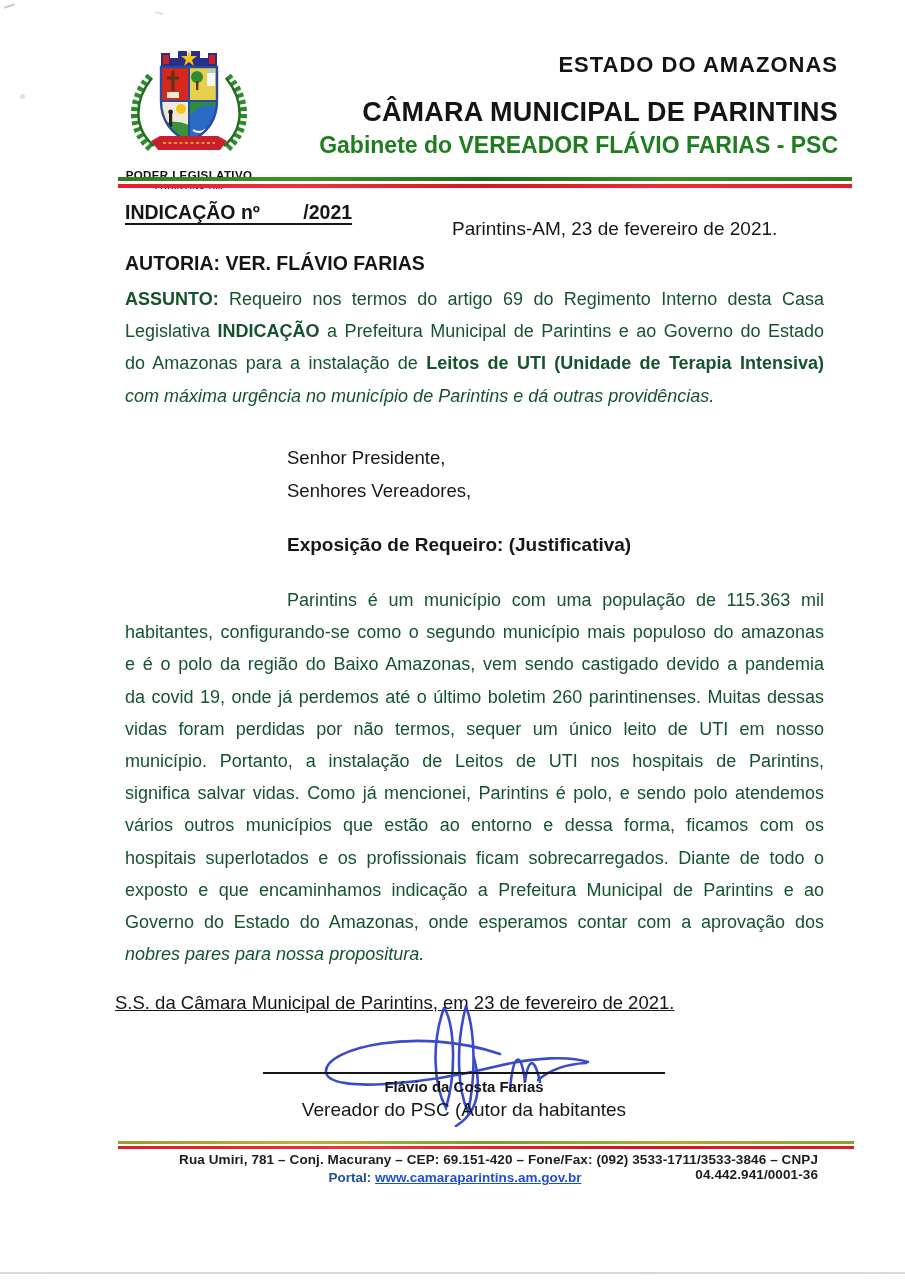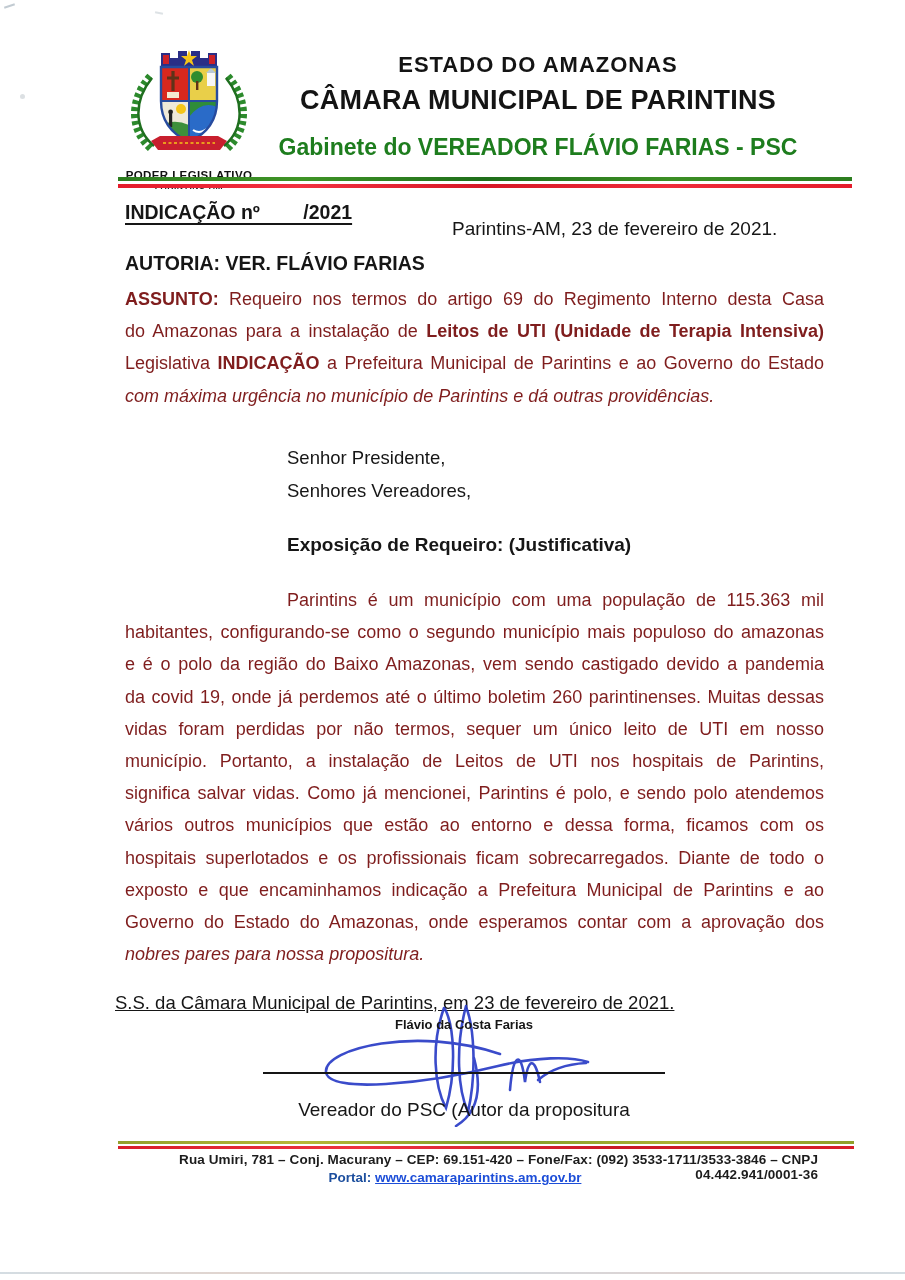--- a/index.html
+++ b/index.html
@@ -13,7 +13,7 @@
   .crest-wrap{left:116px;top:46px;width:146px;text-align:center;}
   .crest-label1{font-size:11.5px;font-weight:700;letter-spacing:.4px;margin-top:7px;color:#111;}
   .crest-label2{font-size:8.5px;font-weight:700;letter-spacing:.6px;color:#222;}
-  .titles{left:238px;top:52px;width:600px;text-align:center;}
+  .titles{left:238px;top:52px;width:600px;text-align:right;}
   .title-line1{font-size:22px;font-weight:700;letter-spacing:1px;color:#141414;line-height:26px;}
   .title-line2{font-size:27px;font-weight:700;letter-spacing:.2px;color:#141414;line-height:32px;margin-top:6px;}
   .title-line3{font-size:23px;font-weight:700;color:#1e7d1e;line-height:29px;margin-top:17px;}

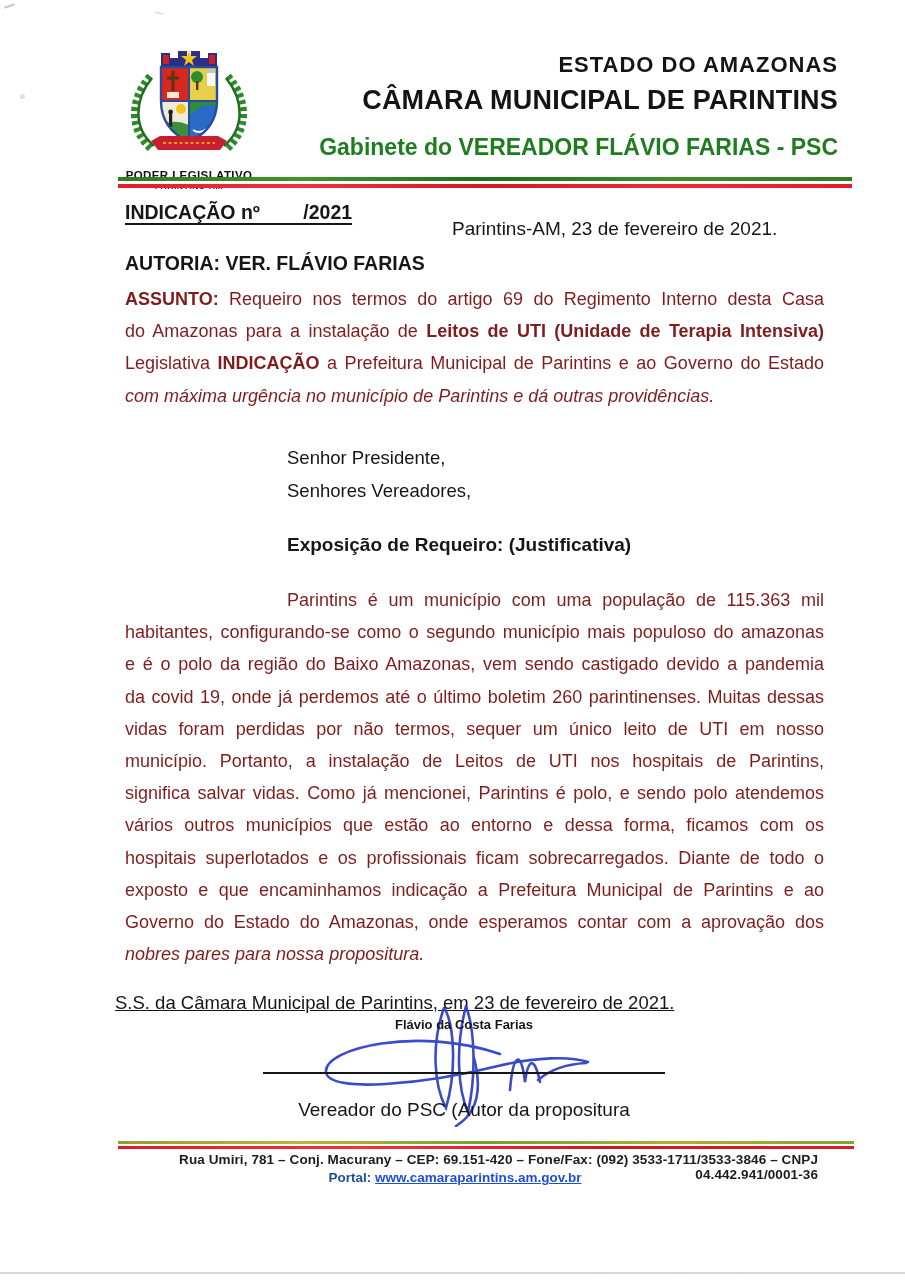--- a/index.html
+++ b/index.html
@@ -15,7 +15,7 @@
   .crest-label2{font-size:8.5px;font-weight:700;letter-spacing:.6px;color:#222;}
   .titles{left:238px;top:52px;width:600px;text-align:right;}
   .title-line1{font-size:22px;font-weight:700;letter-spacing:1px;color:#141414;line-height:26px;}
-  .title-line2{font-size:27px;font-weight:700;letter-spacing:.2px;color:#141414;line-height:32px;margin-top:6px;}
+  .title-line2{font-size:27px;font-weight:700;letter-spacing:.2px;color:#141414;line-height:32px;margin-top:18px;}
   .title-line3{font-size:23px;font-weight:700;color:#1e7d1e;line-height:29px;margin-top:17px;}
   .head-rule{left:118px;top:177px;width:734px;}
   .rule-green{height:4px;background:linear-gradient(90deg,#2c7d1f,#3f9426,#1f6e1a,#3c8f24,#2c7d1f);}

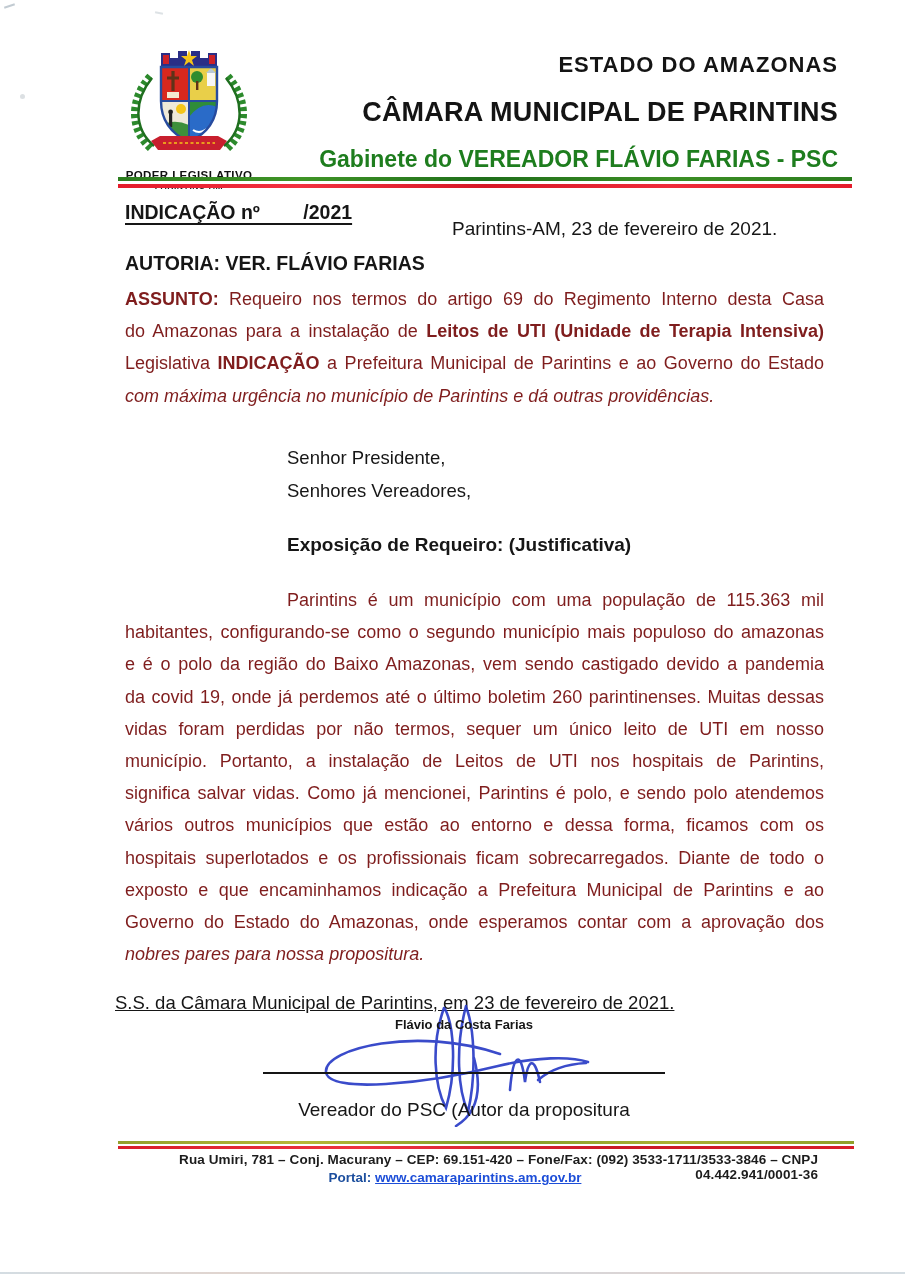--- a/index.html
+++ b/index.html
@@ -16,7 +16,7 @@
   .titles{left:238px;top:52px;width:600px;text-align:right;}
   .title-line1{font-size:22px;font-weight:700;letter-spacing:1px;color:#141414;line-height:26px;}
   .title-line2{font-size:27px;font-weight:700;letter-spacing:.2px;color:#141414;line-height:32px;margin-top:18px;}
-  .title-line3{font-size:23px;font-weight:700;color:#1e7d1e;line-height:29px;margin-top:17px;}
+  .title-line3{font-size:23px;font-weight:700;color:#1e7d1e;line-height:29px;margin-top:3px;}
   .head-rule{left:118px;top:177px;width:734px;}
   .rule-green{height:4px;background:linear-gradient(90deg,#2c7d1f,#3f9426,#1f6e1a,#3c8f24,#2c7d1f);}
   .rule-gap{height:3px;background:#fff;}

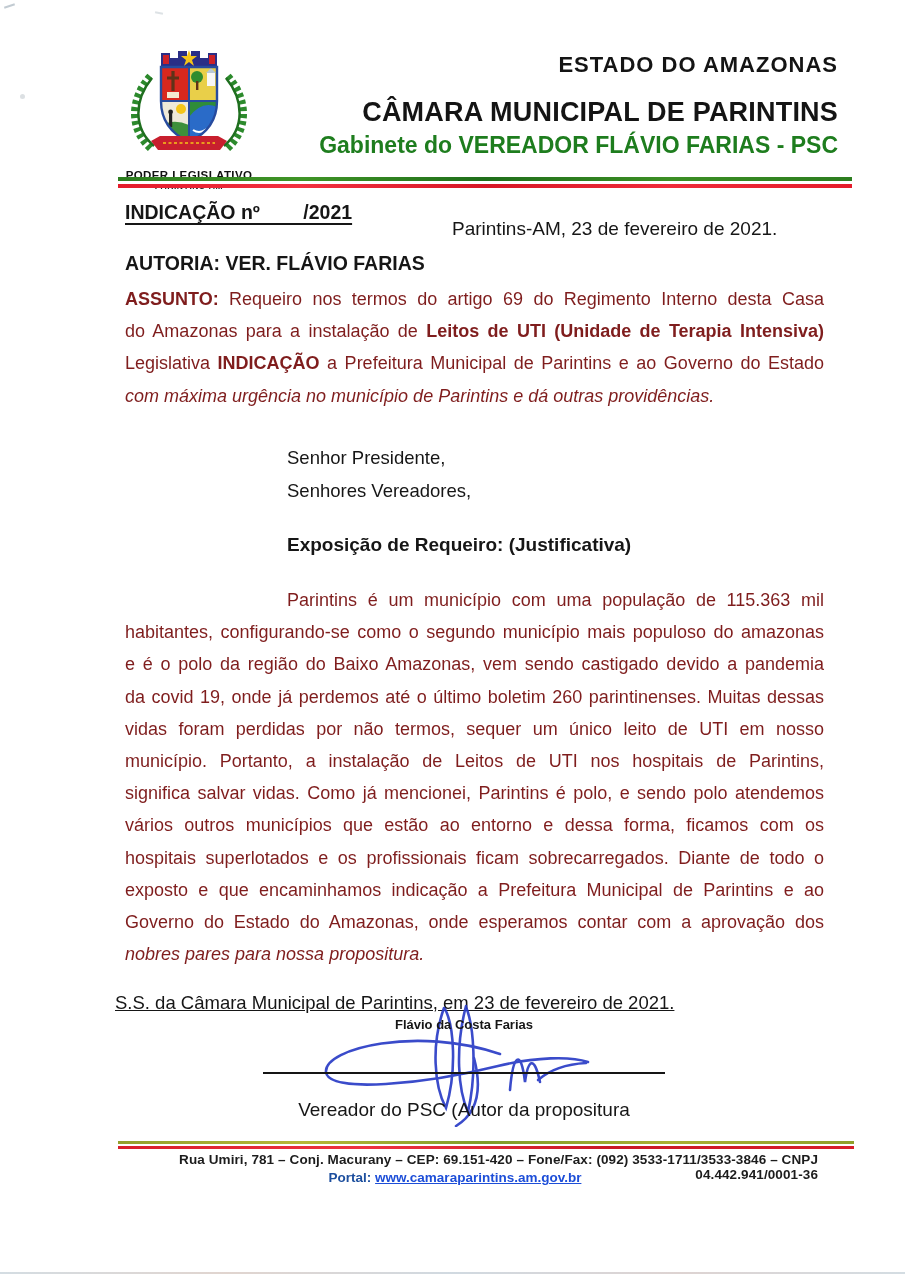--- a/index.html
+++ b/index.html
@@ -27,7 +27,7 @@
   .dateline{left:452px;top:218px;font-size:19px;}
   .autoria{left:125px;top:252px;font-size:19.5px;font-weight:700;}
   
-  .para{left:125px;width:699px;font-size:18px;color:#7f1d1d;}
+  .para{left:125px;width:699px;font-size:18px;color:#14532d;}
   .jline{line-height:32.2px;text-align:justify;text-align-last:justify;text-justify:inter-word;white-space:nowrap;}
   .jline.last{text-align-last:left;white-space:normal;font-style:italic;}
   .jline.indent{padding-left:162px;}

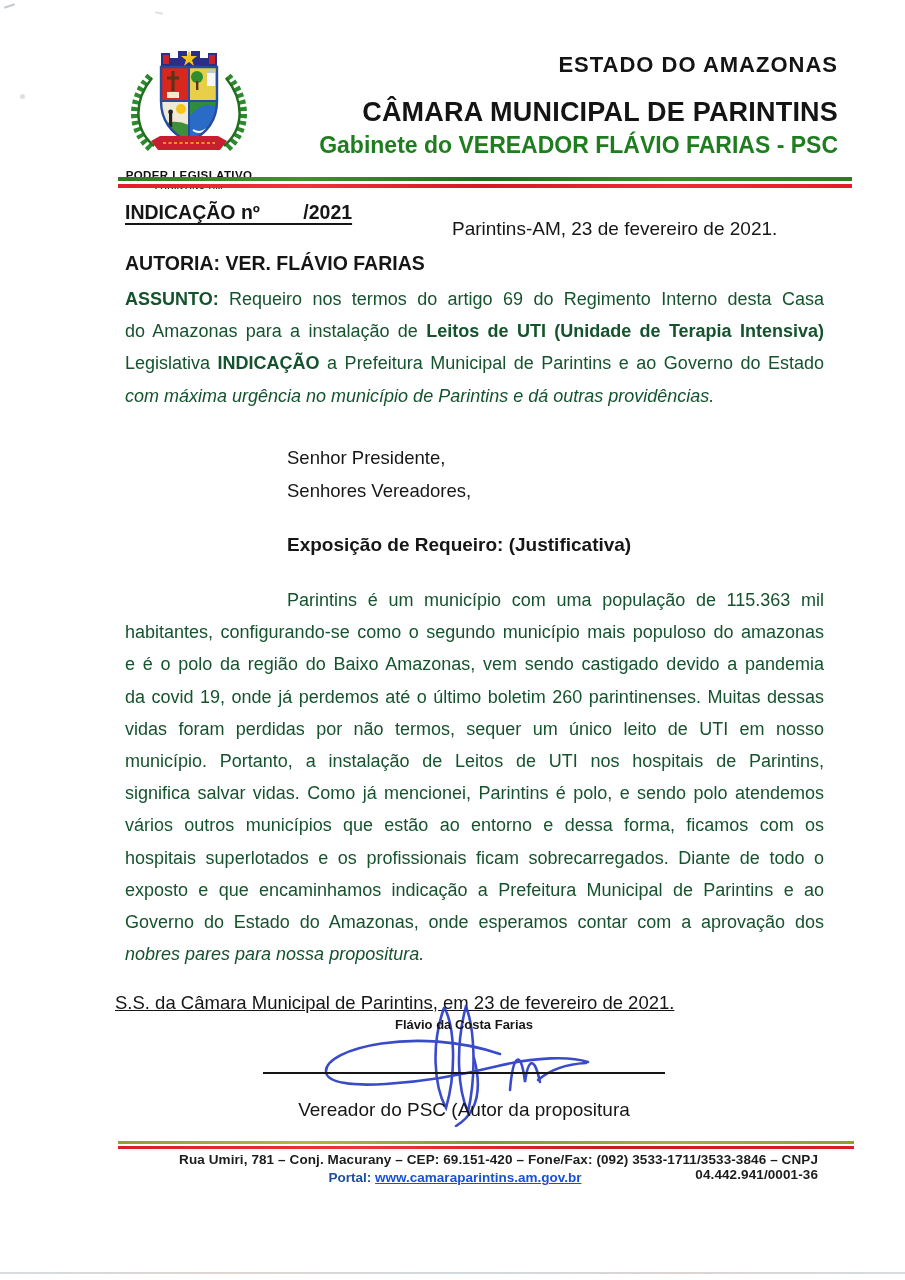--- a/index.html
+++ b/index.html
@@ -128,8 +128,8 @@
 
 <div class="abs para subject">
   <div class="jline"><b>ASSUNTO:</b> Requeiro nos termos do artigo 69 do Regimento Interno desta Casa</div>
+  <div class="jline">Legislativa <b>INDICAÇÃO</b> a Prefeitura Municipal de Parintins e ao Governo do Estado</div>
   <div class="jline">do Amazonas para a instalação de <b>Leitos de UTI (Unidade de Terapia Intensiva)</b></div>
-  <div class="jline">Legislativa <b>INDICAÇÃO</b> a Prefeitura Municipal de Parintins e ao Governo do Estado</div>
   <div class="jline last">com máxima urgência no município de Parintins e dá outras providências.</div>
 </div>
 

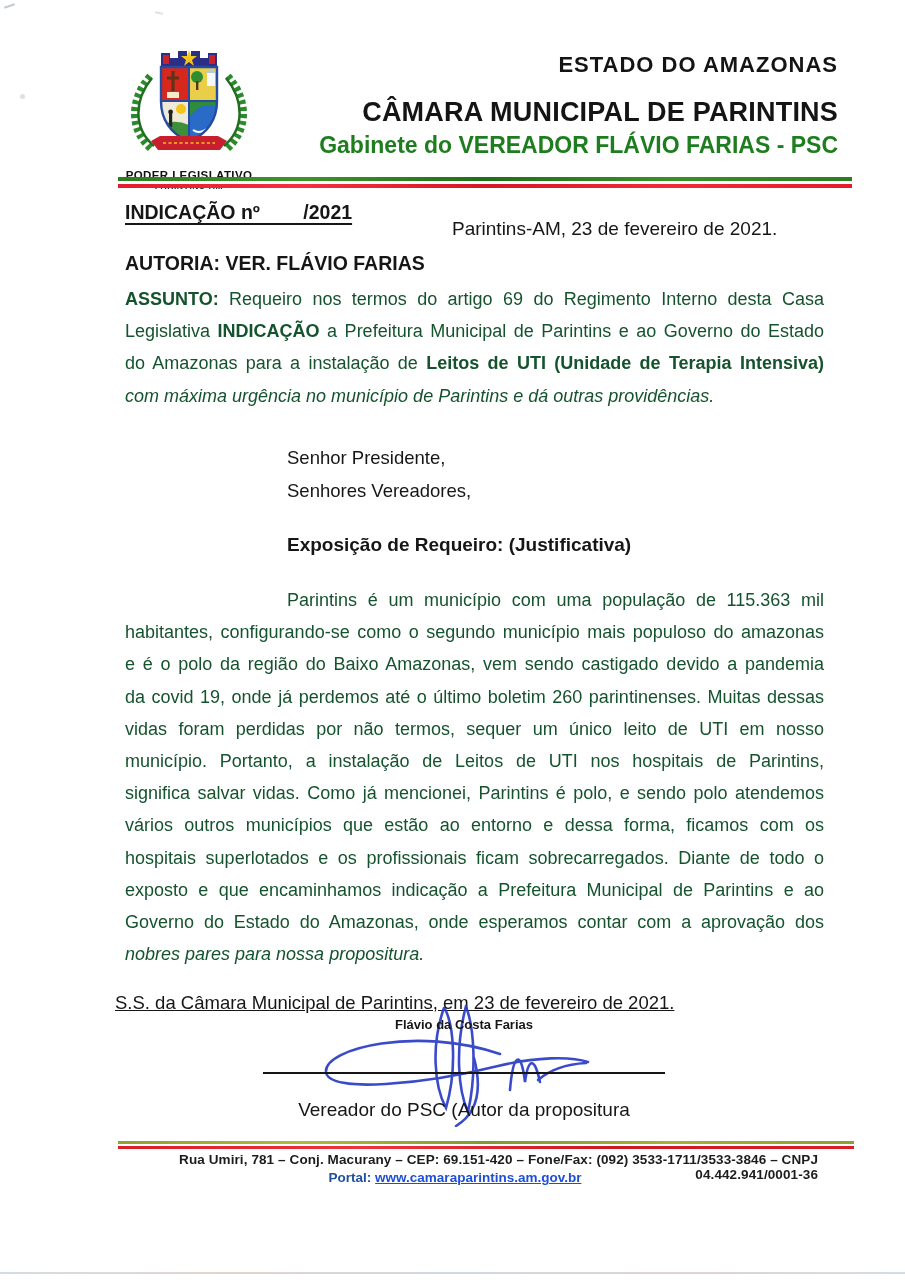--- a/index.html
+++ b/index.html
@@ -39,7 +39,7 @@
   
   .sig-ink{left:268px;top:1002px;pointer-events:none;}
   .sig-line{left:263px;top:1072px;width:402px;border-top:2px solid #151515;height:0;}
-  .sig-name{left:263px;top:1017px;width:402px;text-align:center;font-size:13px;font-weight:700;}
+  .sig-name{left:263px;top:1078px;width:402px;text-align:center;font-size:15px;font-weight:700;}
   .sig-role{left:233px;top:1099px;width:462px;text-align:center;font-size:19px;}
   
   .foot-rule{left:118px;top:1141px;width:736px;}

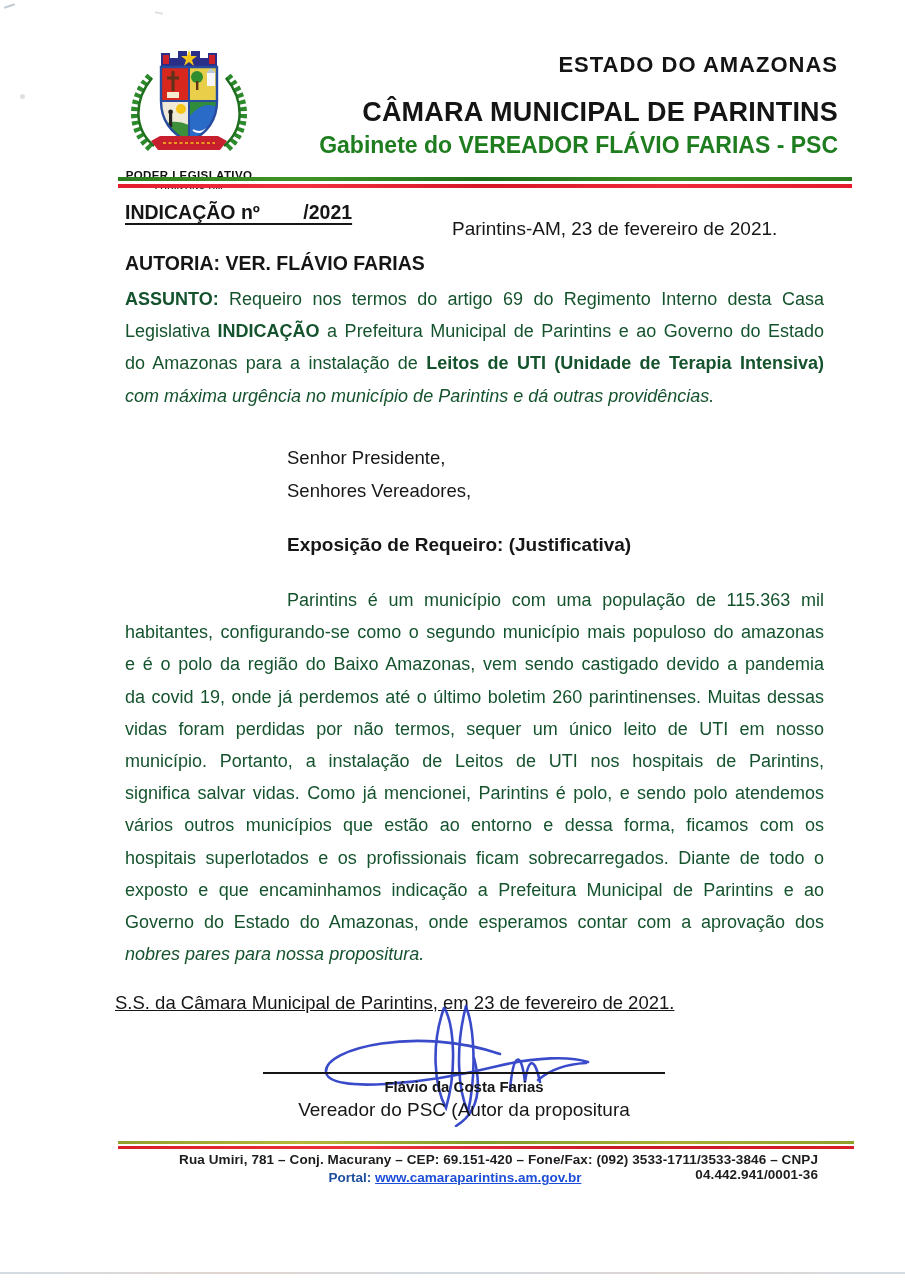--- a/index.html
+++ b/index.html
@@ -171,7 +171,7 @@
 </div>
 <div class="abs sig-line"></div>
 <div class="abs sig-name">Flávio da Costa Farias</div>
-<div class="abs sig-role">Vereador do PSC (Autor da propositura</div>
+<div class="abs sig-role">Vereador do PSC (Autor da habitantes</div>
 
 <div class="abs foot-rule">
   <div class="frule-olive"></div>

